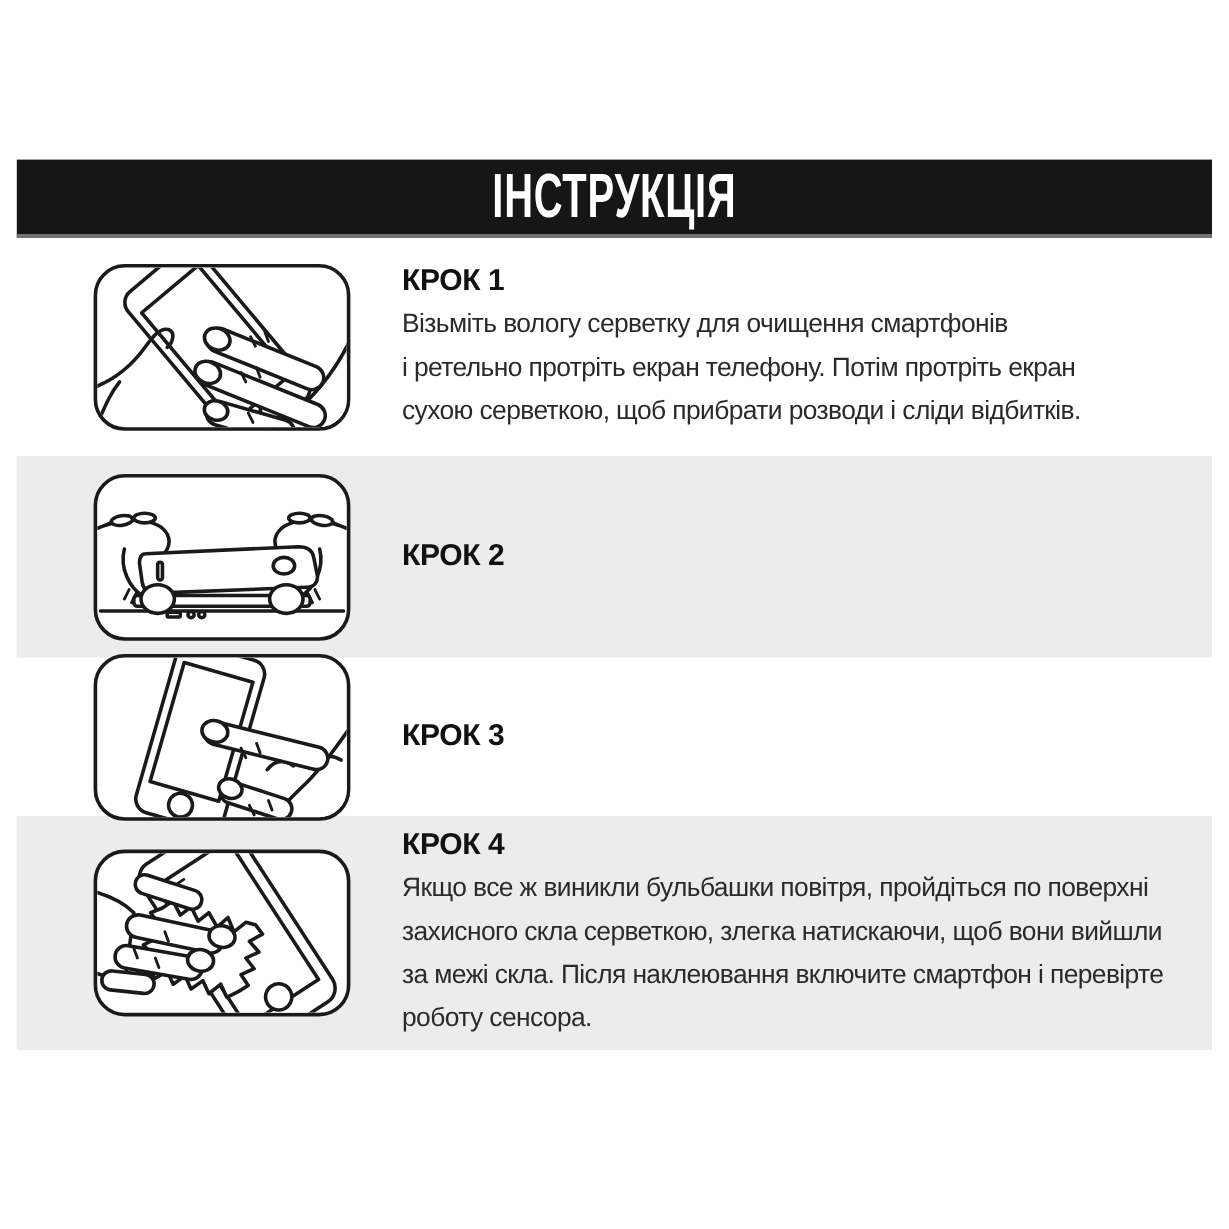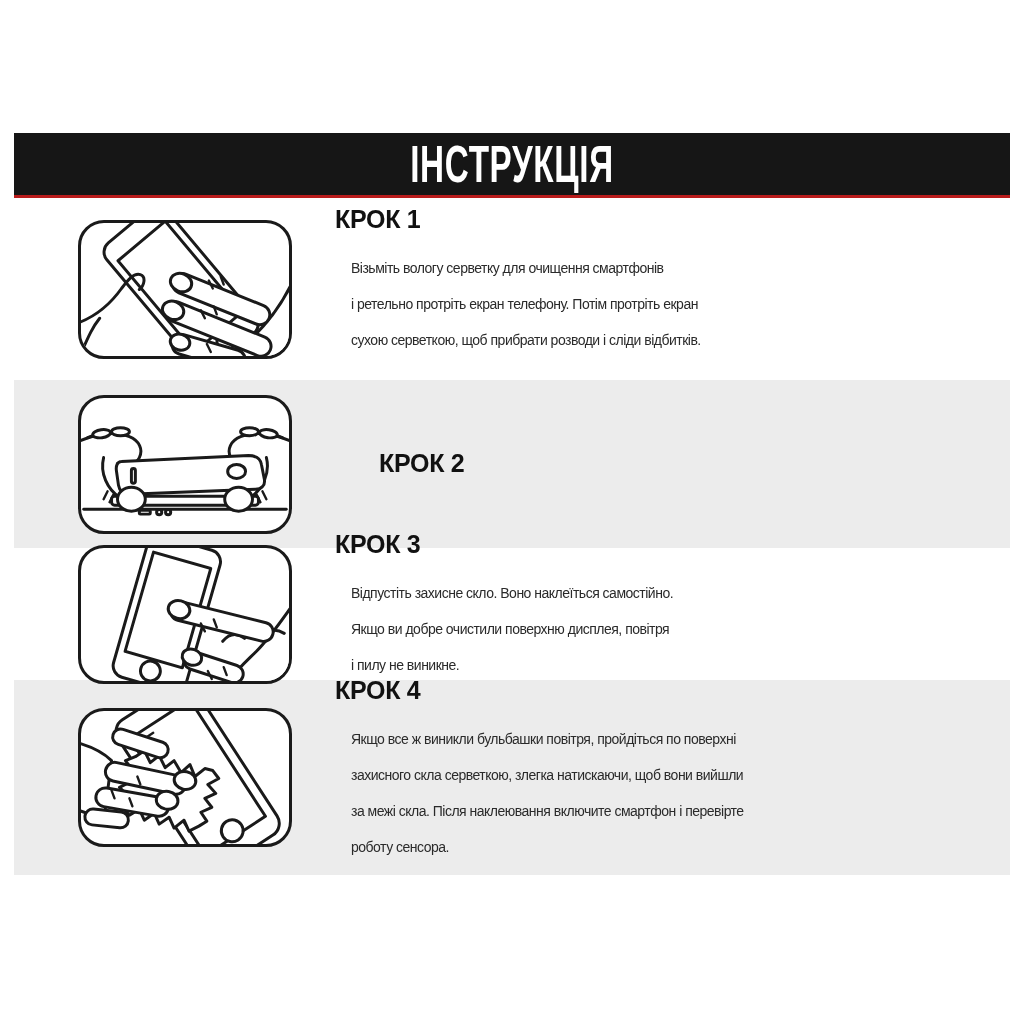--- a/index.html
+++ b/index.html
@@ -12,7 +12,7 @@
   
   .header{
     margin:133px 14px 0 14px;height:62px;background:#161616;
-    border-bottom:3px solid #b91c1c;
+    border-bottom:3px solid #737373;
     display:flex;align-items:center;justify-content:center;
   }
   .header .title{

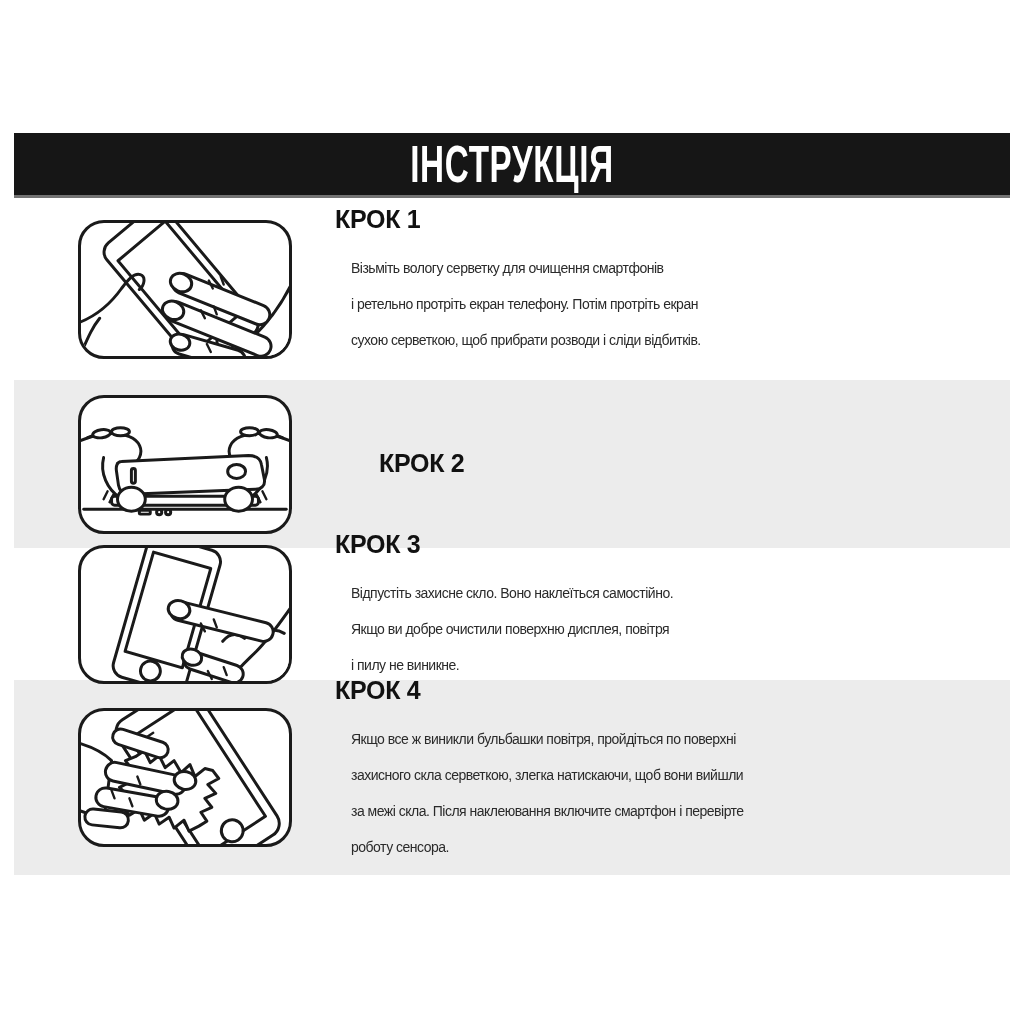--- a/index.html
+++ b/index.html
@@ -41,7 +41,7 @@
     color:#111111;letter-spacing:-0.3px;
   }
   .txt p{
-    margin:16px;font-size:14px;line-height:36px;color:#2a2a2a;
+    margin:0;font-size:22px;line-height:36px;color:#2a2a2a;
     letter-spacing:-0.5px;white-space:pre-line;
   }
   

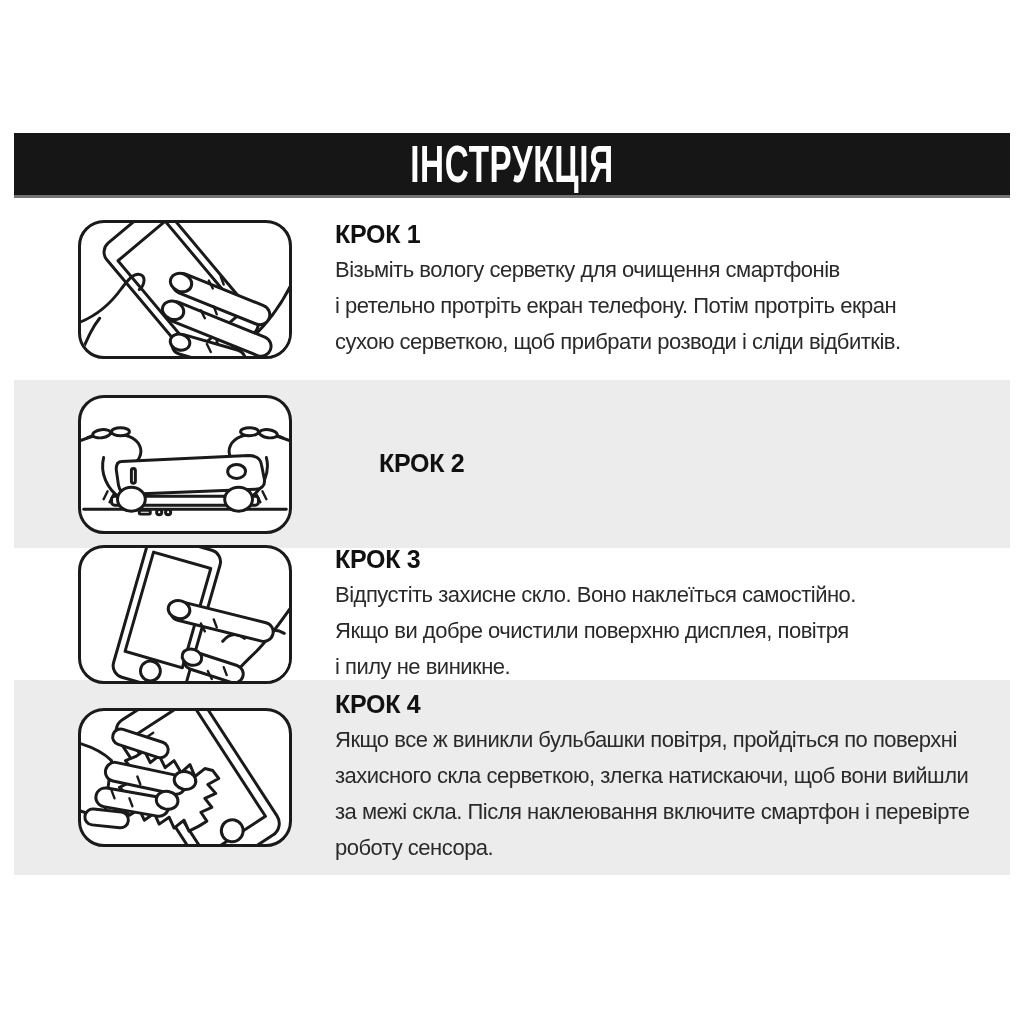--- a/index.html
+++ b/index.html
@@ -25,7 +25,7 @@
   }
   .row.band{background:#ececec;}
   .r1{height:182px;}
-  .r2{height:168px;gap:44px;}
+  .r2{height:168px;}
   .r3{height:132px;}
   .r4{height:195px;}
   .illu{

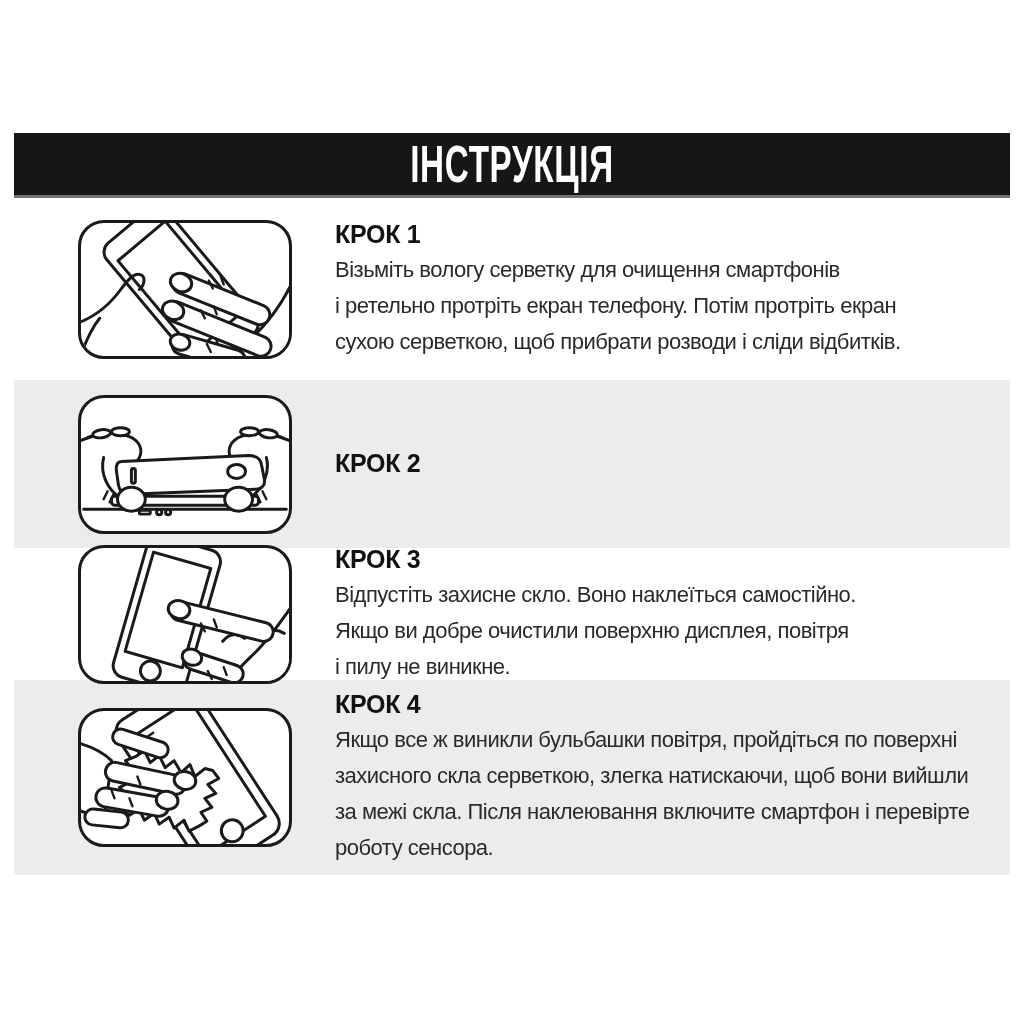--- a/index.html
+++ b/index.html
@@ -150,9 +150,6 @@
     </div>
     <div class="txt">
       <h3>КРОК 3</h3>
-      <p>Відпустіть захисне скло. Воно наклеїться самостійно.
-Якщо ви добре очистили поверхню дисплея, повітря
-і пилу не виникне.</p>
     </div>
   </section>
 

